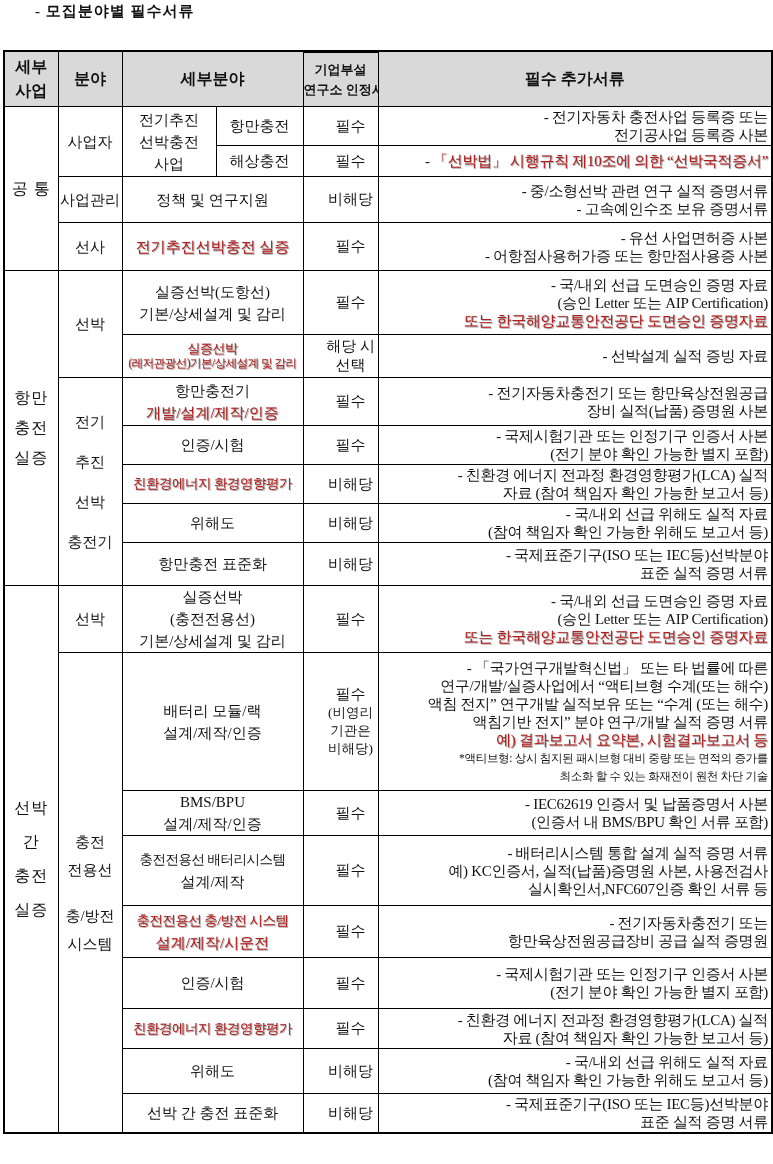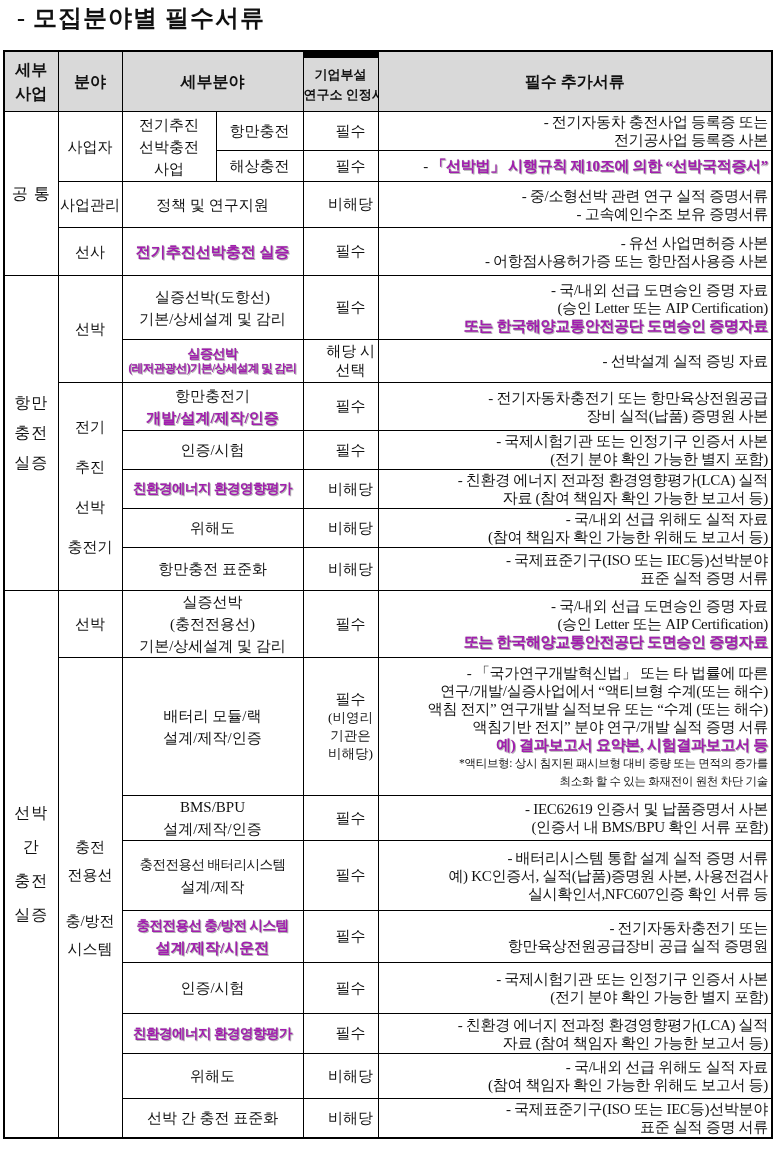--- a/index.html
+++ b/index.html
@@ -9,8 +9,8 @@
     overflow:hidden;
   }
   .title {
-    position:absolute; left:17px; top:2px;
-    font-size:24px; font-weight:bold; letter-spacing:1px; white-space:nowrap;
+    position:absolute; left:35px; top:2px;
+    font-size:15px; font-weight:bold; letter-spacing:1px; white-space:nowrap;
   }
   table.doc {
     position:absolute; left:3px; top:50px; width:768px;

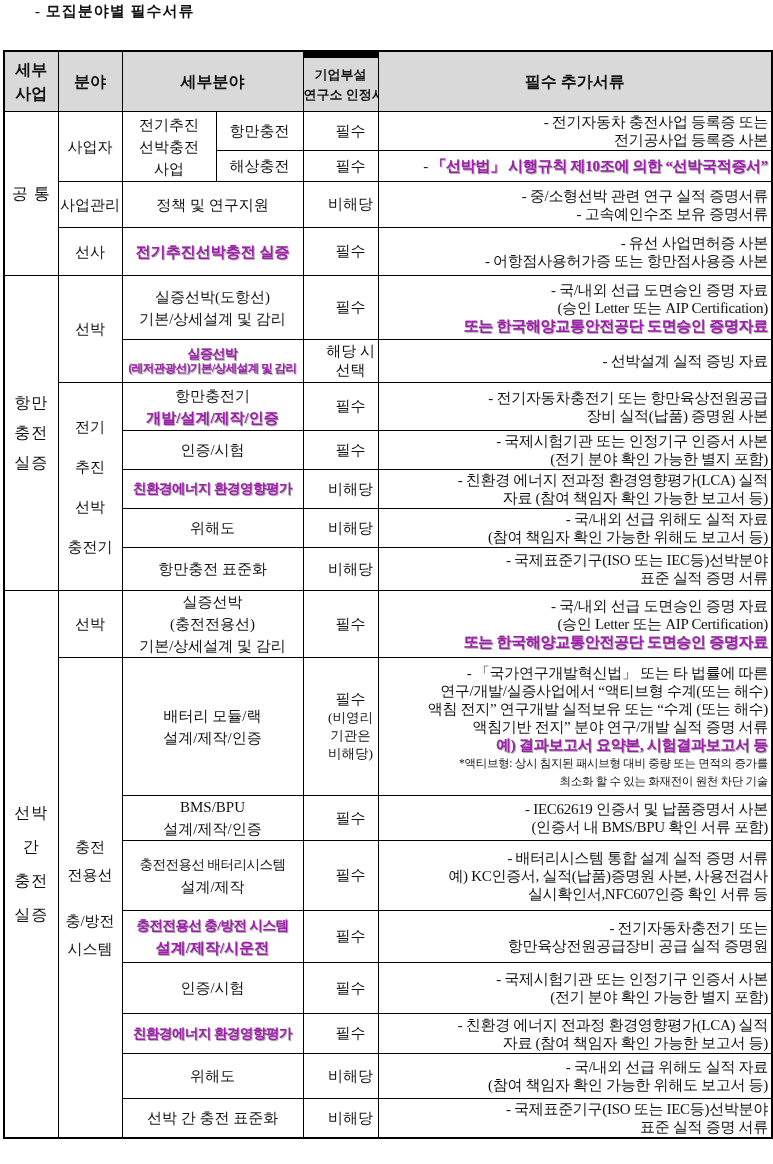--- a/index.html
+++ b/index.html
@@ -21,7 +21,7 @@
   thead th { background:#d9d9d9; font-weight:bold; font-size:16px; line-height:24px; }
   .certhead { vertical-align:bottom; }
   .innerbox {
-    border-top:6px solid #000000; height:53px; background:#d9d9d9;
+    border-top:1px solid #000000; height:53px; background:#d9d9d9;
     display:flex; flex-direction:column; justify-content:center;
     font-size:13px; font-weight:bold; line-height:20px; white-space:nowrap;
   }

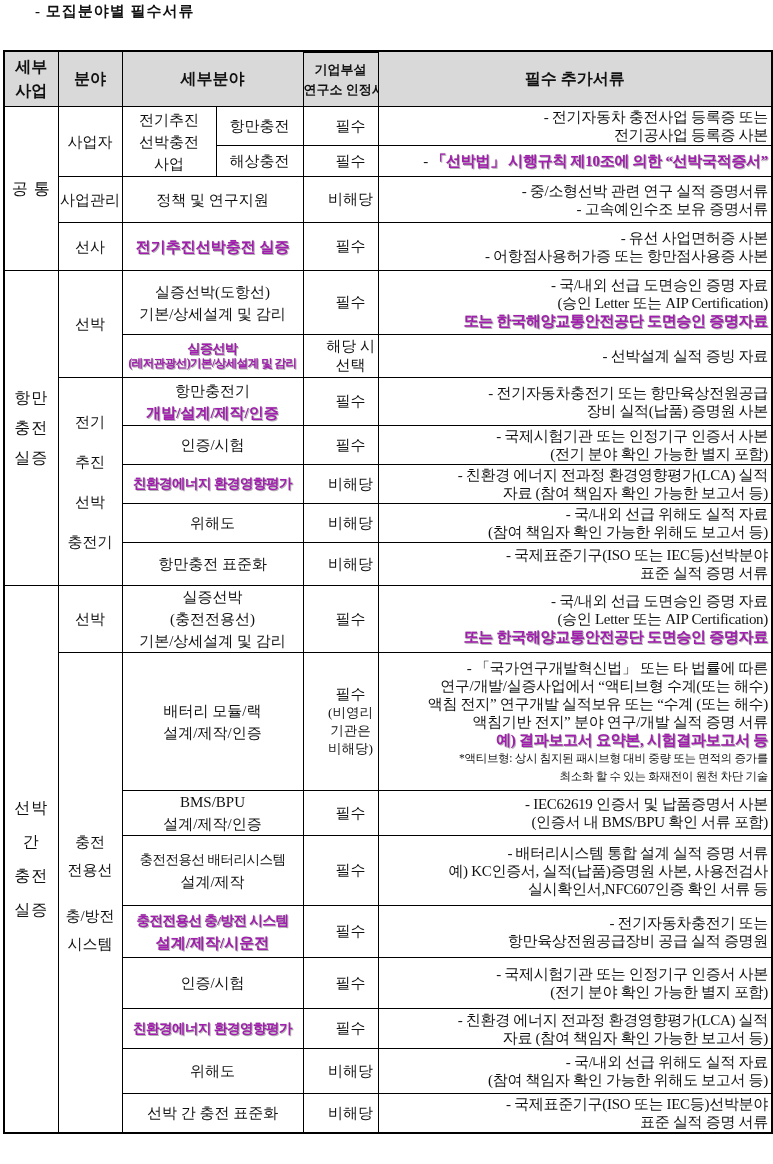--- a/index.html
+++ b/index.html
@@ -39,7 +39,7 @@
   .ln { white-space:nowrap; }
   .ind1 { padding-left:13px; }
   .ind2 { padding-left:28px; }
-  .hl { color:#a21caf; text-shadow:1px 1px 0 #b3b3b3, 0 0 1px #999;font-weight:bold; }
+  .hl { color:#b91c1c; text-shadow:1px 1px 0 #b3b3b3, 0 0 1px #999; }
   .small { font-size:11.5px; line-height:15px; letter-spacing:-0.5px; }
   .tight { font-size:13.5px; letter-spacing:-0.5px; }
   .note { font-size:11.5px; line-height:15px; white-space:nowrap; letter-spacing:-0.6px; padding-left:0; }

